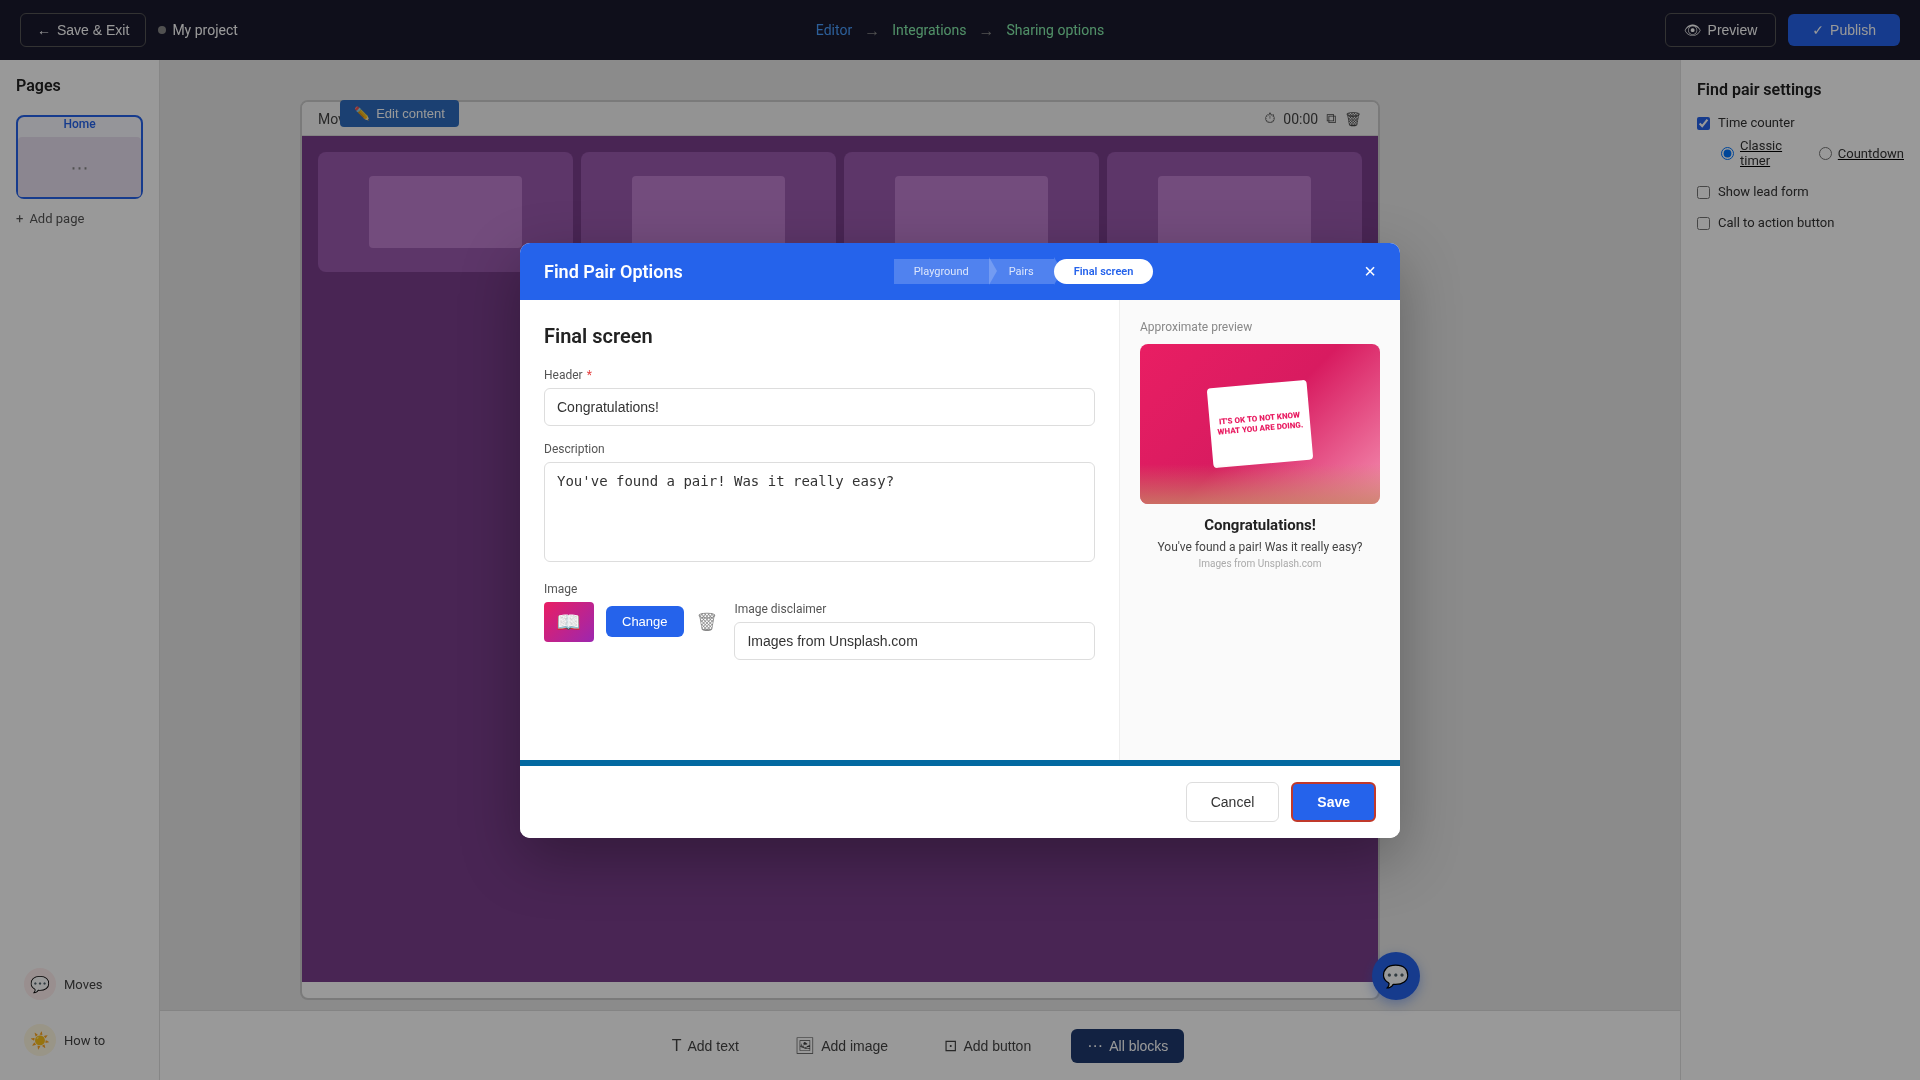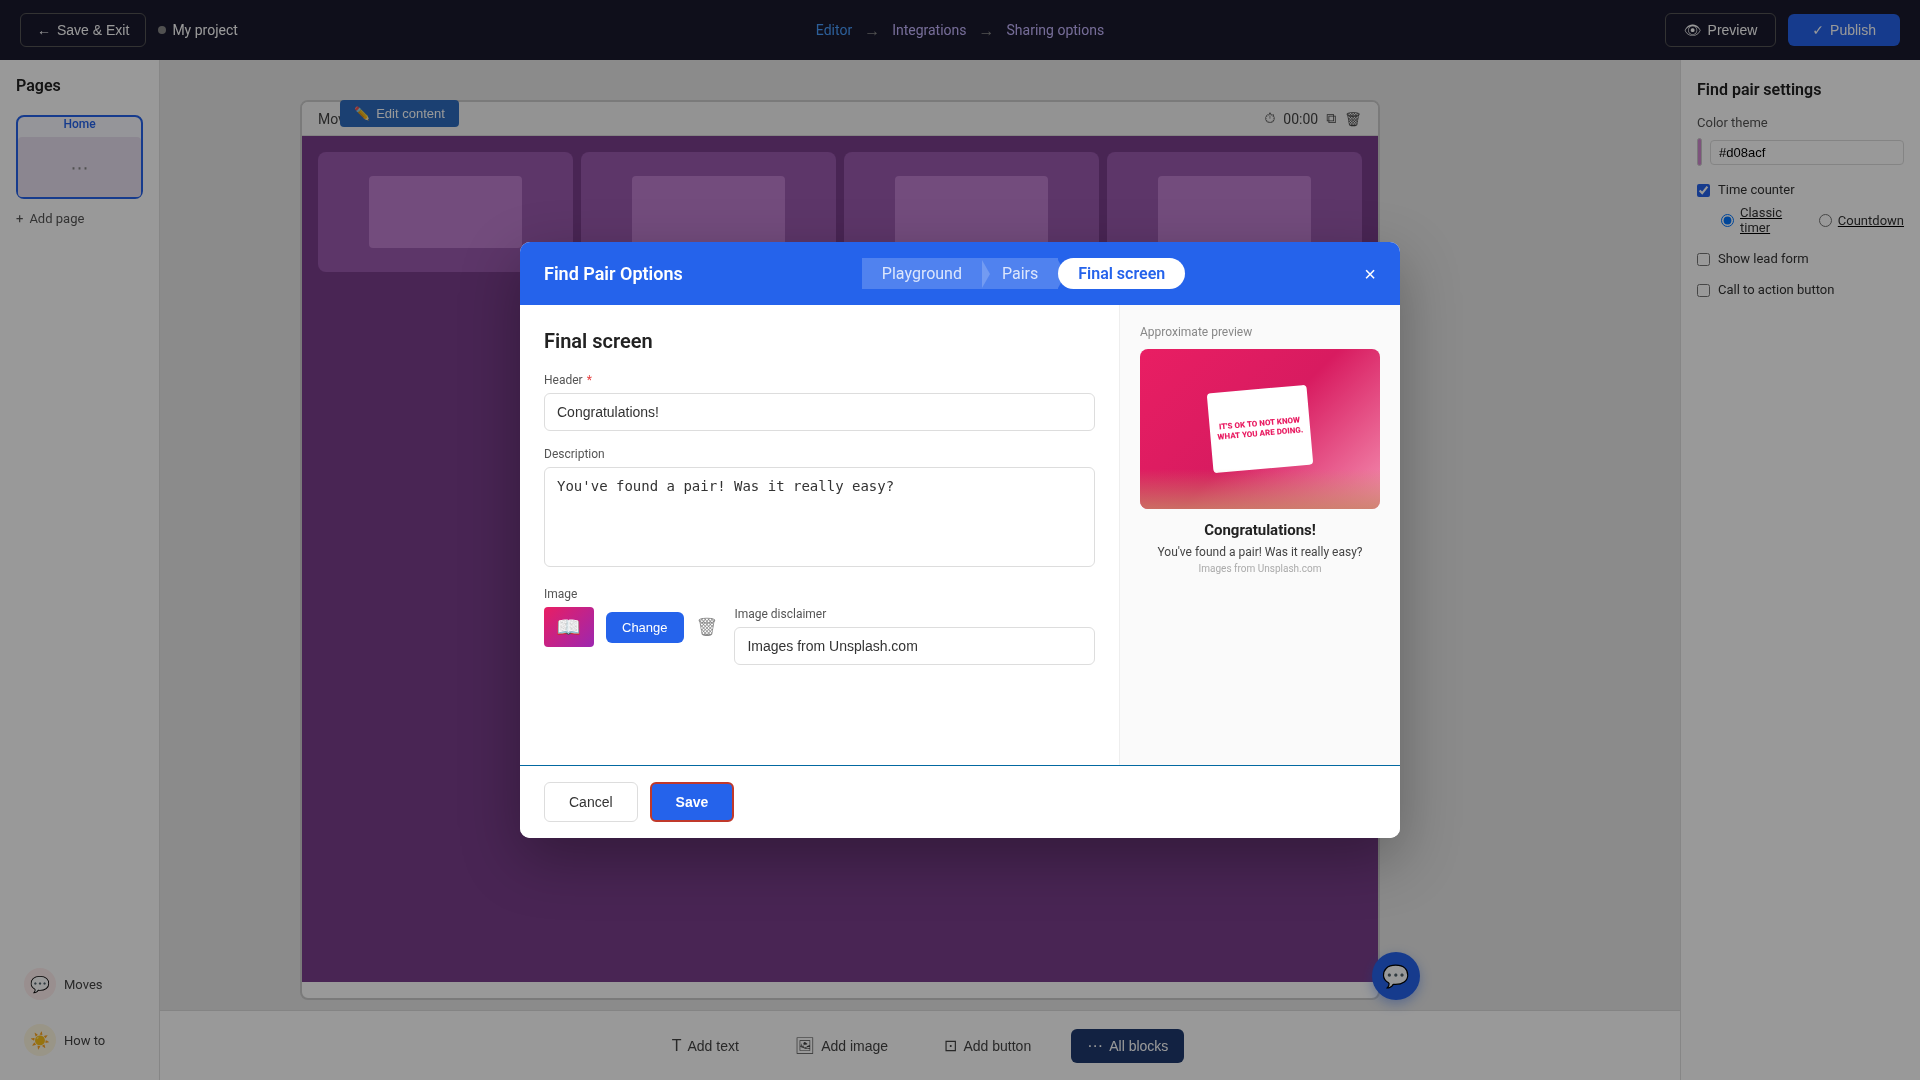--- a/index.html
+++ b/index.html
@@ -37,7 +37,7 @@
 
     .nav-step { color: #4a9eff; font-size: 14px; cursor: pointer; }
     .nav-step.active { color: #4a9eff; }
-    .nav-step.inactive { color: #c4b5fd; }
+    .nav-step.inactive { color: #86efac; }
     .nav-arrow { color: #888; }
 
     .btn-preview {

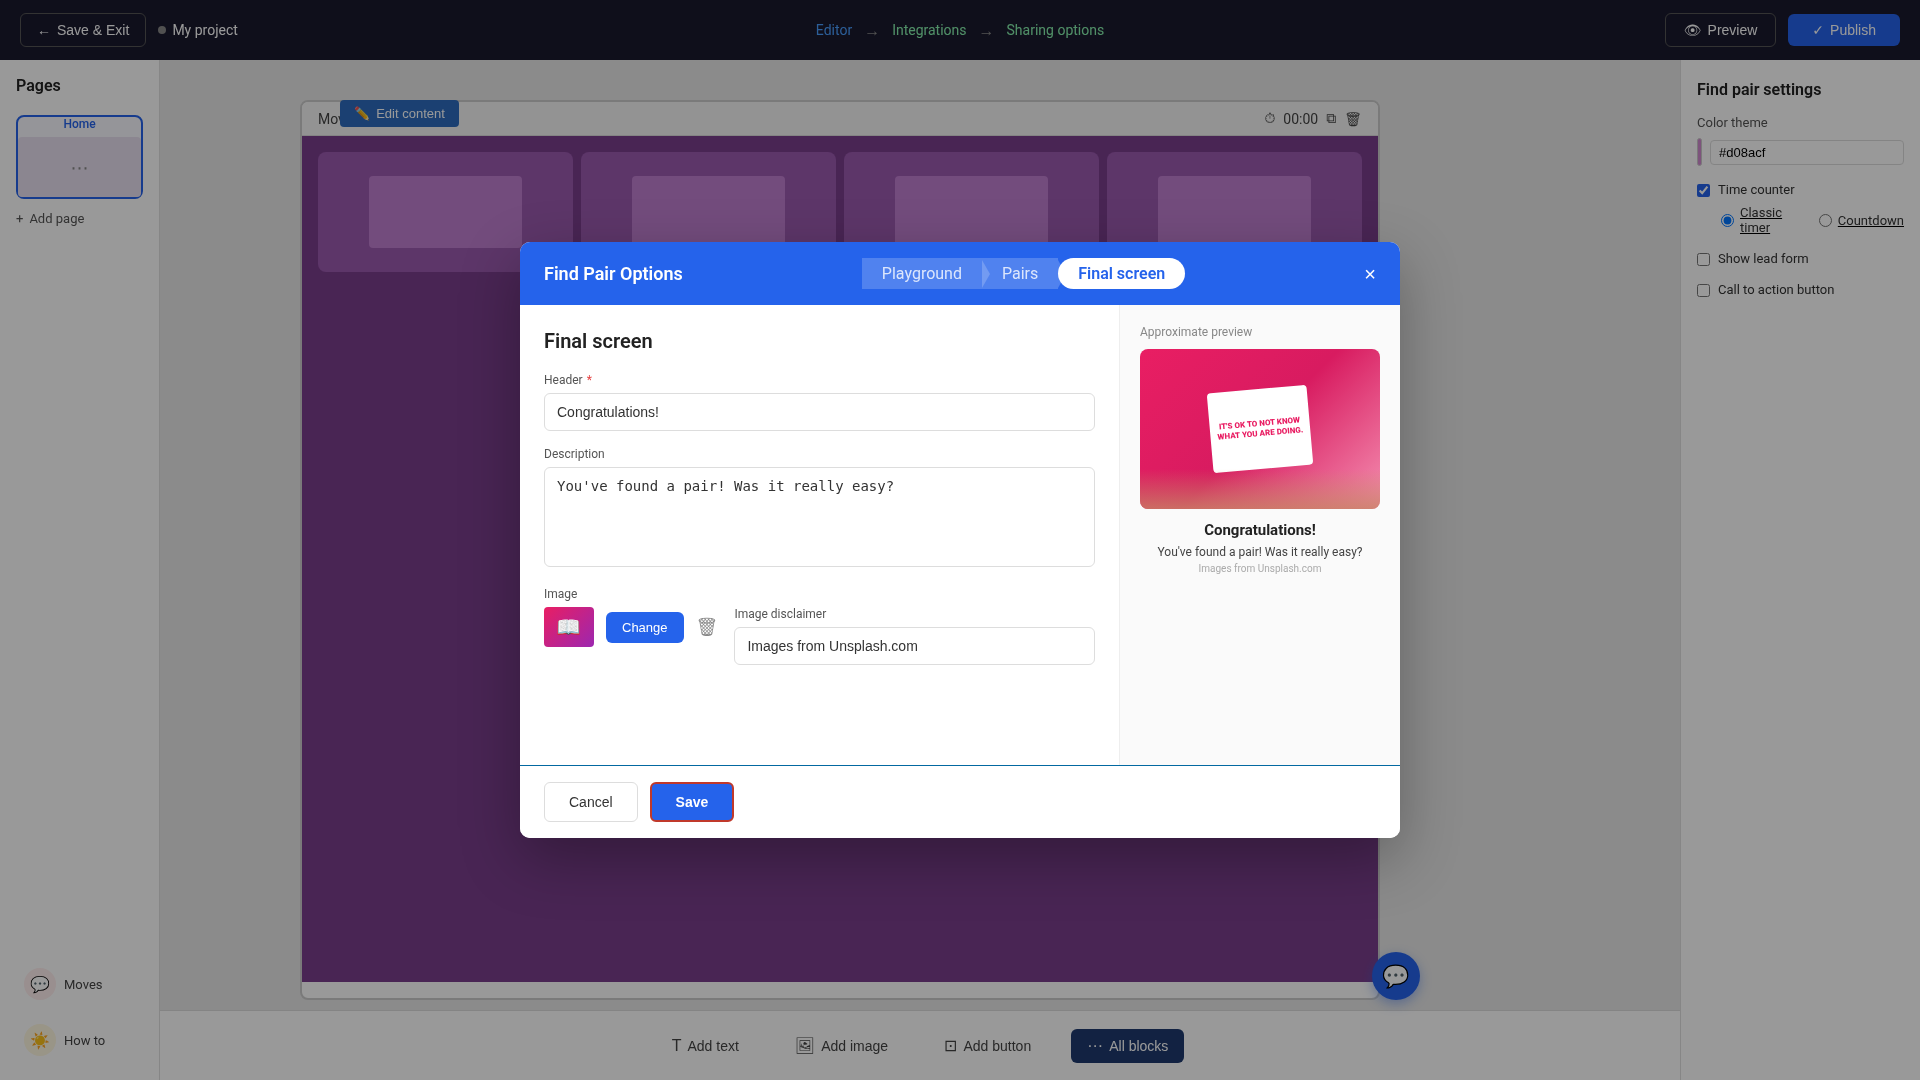--- a/index.html
+++ b/index.html
@@ -614,13 +614,6 @@
   <div class="right-panel">
     <div class="panel-title">Find pair settings</div>
 
-    <div class="panel-section">
-      <div class="panel-label">Color theme</div>
-      <div class="color-row">
-        <div class="color-swatch" style="background: rgb(208, 138, 207);"></div>
-        <input class="color-input" type="text" value="#d08acf" style="">
-      </div>
-    </div>
 
     <div class="panel-section">
       <div class="checkbox-row">

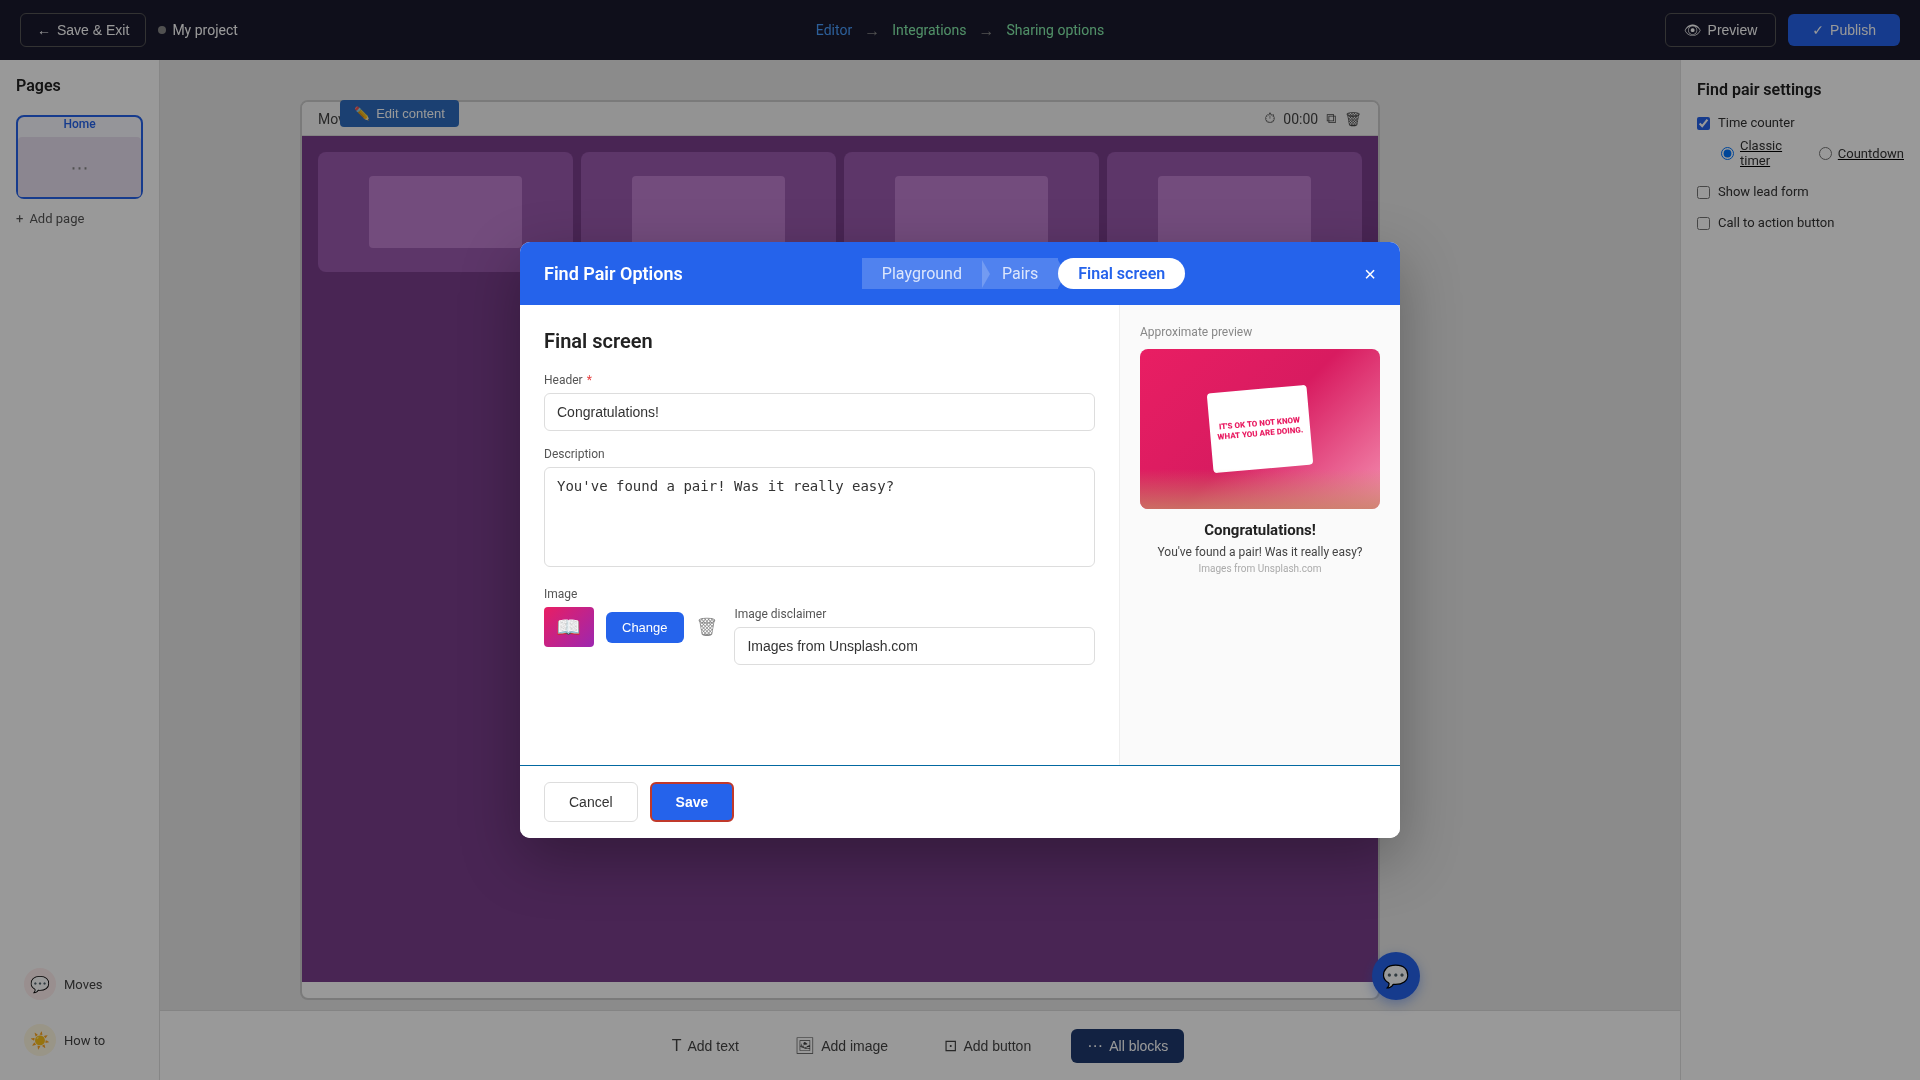--- a/index.html
+++ b/index.html
@@ -295,7 +295,7 @@
     .modal-steps { display: flex; align-items: center; gap: 0; }
     .modal-step {
       padding: 6px 20px;
-      font-size: 16px;
+      font-size: 11px;
       color: rgba(255,255,255,0.8);
       background: rgba(255,255,255,0.2);
       cursor: pointer;

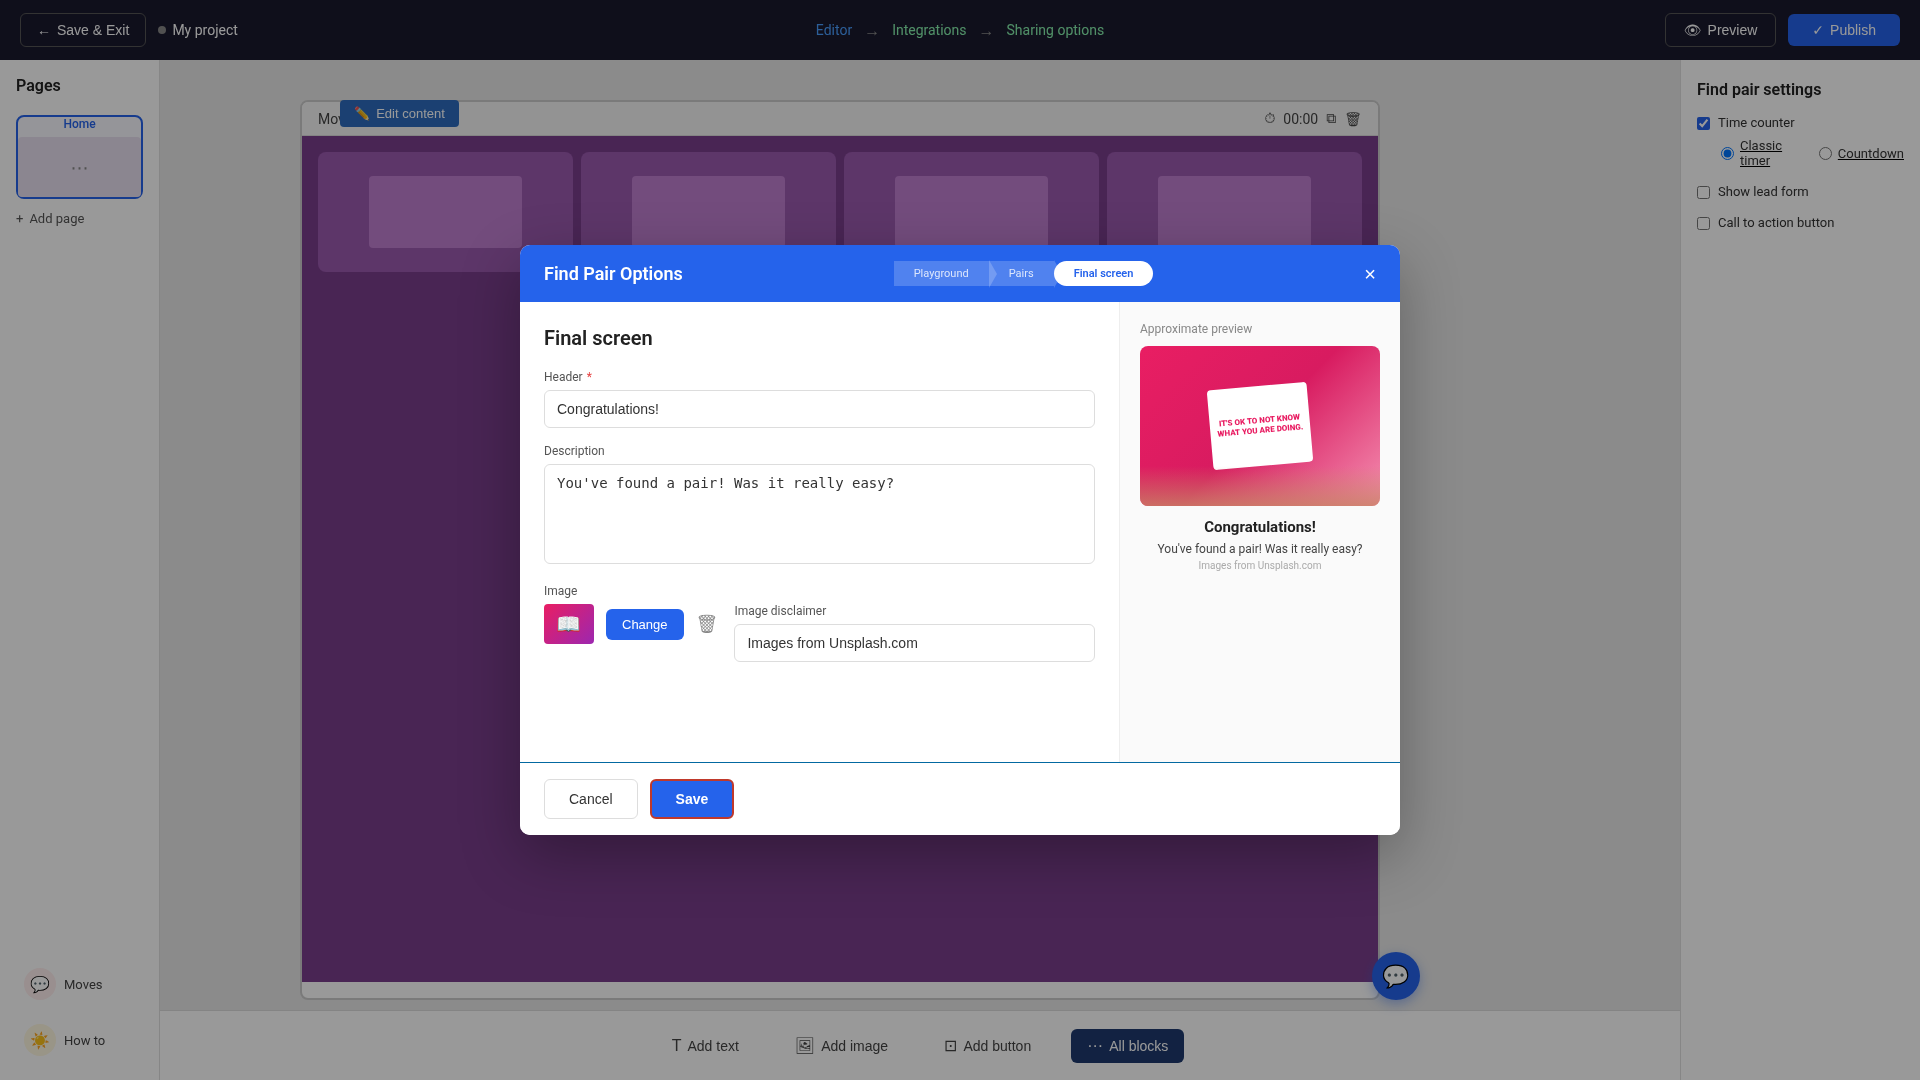--- a/index.html
+++ b/index.html
@@ -444,9 +444,9 @@
 
     .modal-footer {
       padding: 16px 24px;
-      border-top: 1px solid #0369a1;
-      display: flex;
-      justify-content: flex-start;
+      border-top: 6px solid #0369a1;
+      display: flex;
+      justify-content: flex-end;
       gap: 12px;
       background: #fff;
     }

